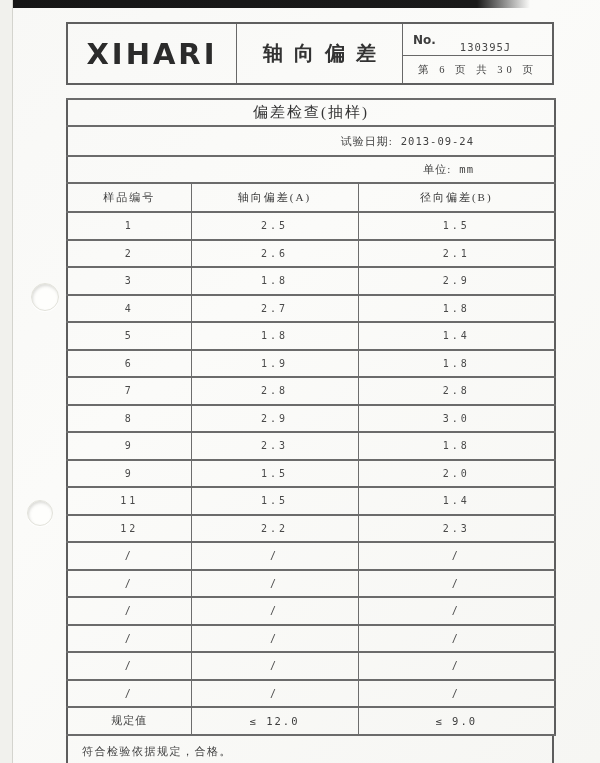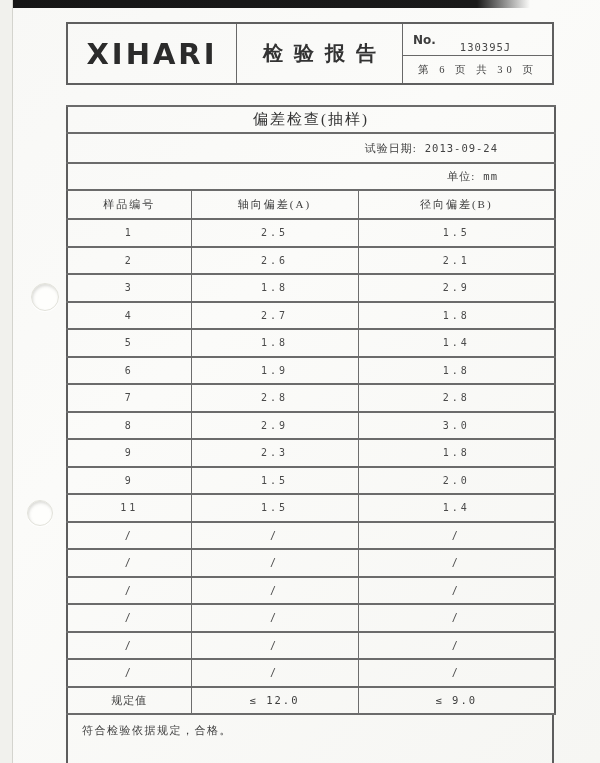--- a/index.html
+++ b/index.html
@@ -211,7 +211,7 @@
         <span class="logo-text">XIHARI</span>
       </div>
       <div class="title-cell">
-        <span class="report-title">检验报告</span>
+        <span class="report-title">轴向偏差</span>
       </div>
       <div class="no-cell">
         <div class="no-row">

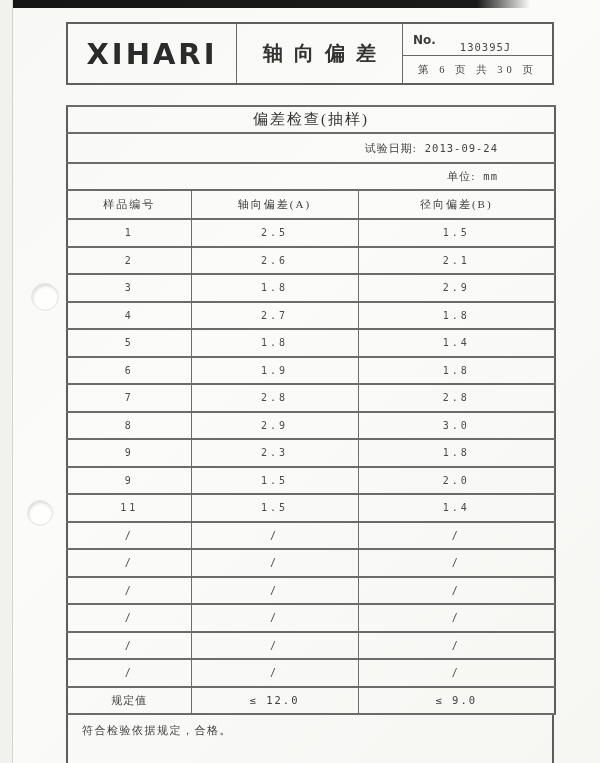--- a/index.html
+++ b/index.html
@@ -121,7 +121,7 @@
   }
 
   table.main {
-    margin-top: 20px;
+    margin-top: 13px;
     table-layout: fixed;
     width: 488px;
     border-collapse: collapse;

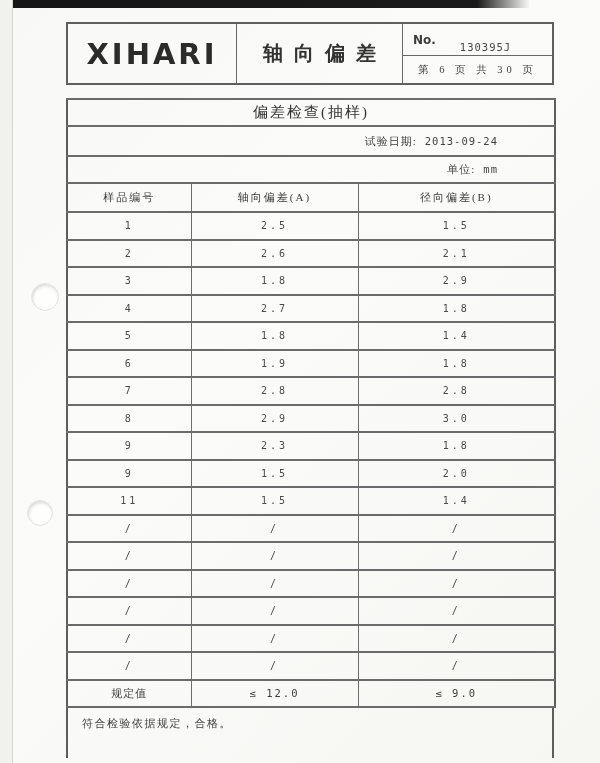--- a/index.html
+++ b/index.html
@@ -147,7 +147,7 @@
   }
   tr.date-row td, tr.unit-row td {
     text-align: right;
-    padding-right: 56px;
+    padding-right: 80px;
     font-size: 11px;
     letter-spacing: 1px;
   }

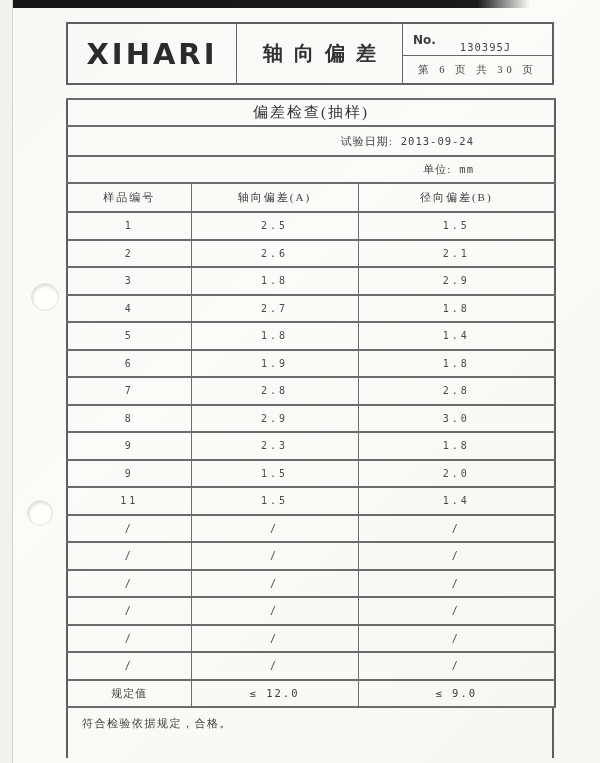--- a/index.html
+++ b/index.html
@@ -304,6 +304,11 @@
             <td>1.4</td>
           </tr>
           <tr class="data-row">
+            <td>12</td>
+            <td>2.2</td>
+            <td>2.3</td>
+          </tr>
+          <tr class="data-row">
             <td>/</td>
             <td>/</td>
             <td>/</td>

